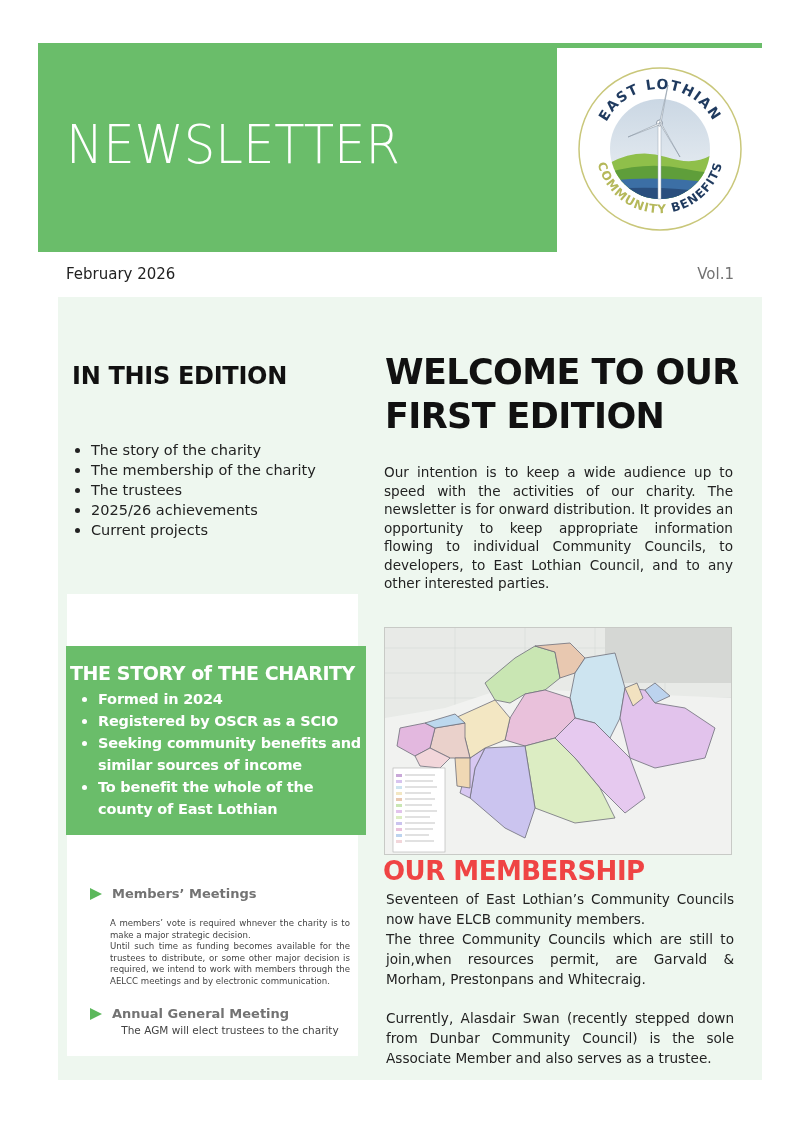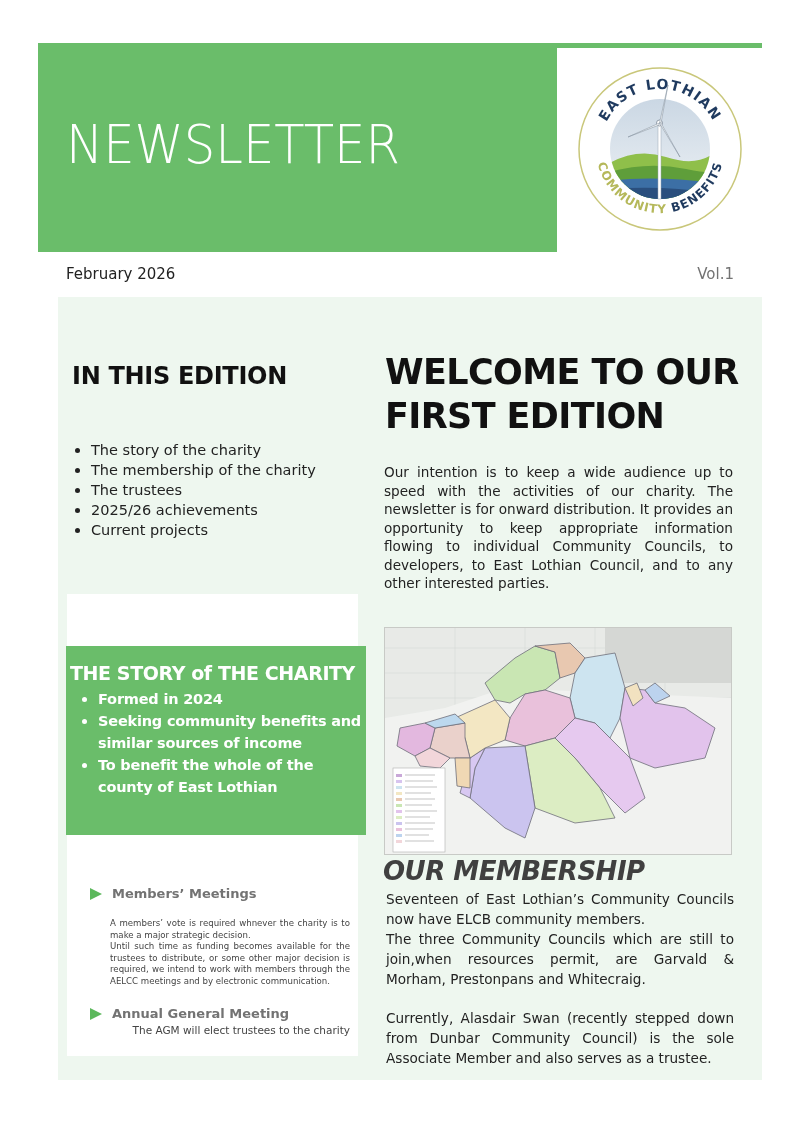--- a/index.html
+++ b/index.html
@@ -112,6 +112,7 @@
   <div class="story-title">THE STORY of THE CHARITY</div>
   <ul class="story-list">
     <li>Formed in 2024</li>
+    <li>Registered by OSCR as a SCIO</li>
     <li>Seeking community benefits and similar sources of income</li>
     <li>To benefit the whole of the county of East  Lothian</li>
   </ul>

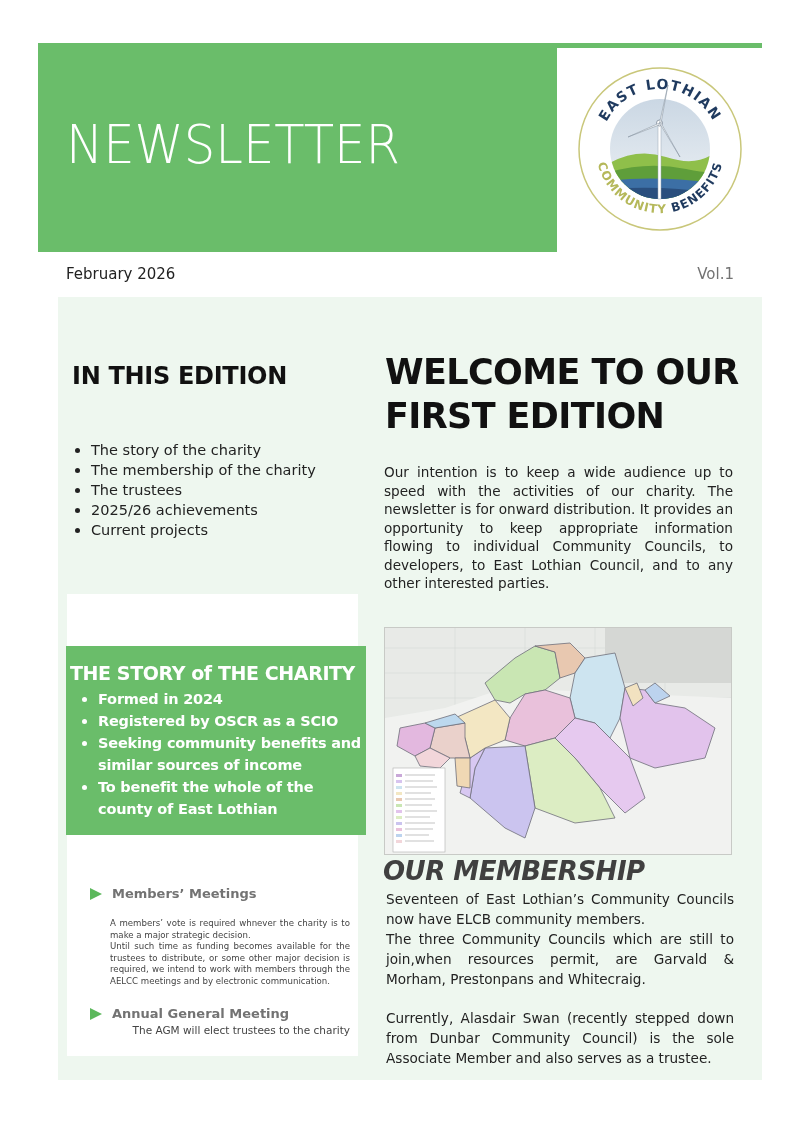--- a/index.html
+++ b/index.html
@@ -43,7 +43,7 @@
 
   .map-frame { position: absolute; left: 384px; top: 627px; width: 348px; height: 228px; background: #e9ebe8; border: 1px solid #c8cac6; overflow: hidden; }
 
-  .member-title { position: absolute; left: 383px; top: 856px; font-size: 26px; font-weight: bold; color: #404040; letter-spacing: -0.5px; font-style: italic; }
+  .member-title { position: absolute; left: 383px; top: 856px; font-size: 26px; font-weight: bold; color: #ef4444; letter-spacing: -0.5px; }
   .member-body { position: absolute; left: 386px; top: 889px; width: 348px; font-size: 13.6px; line-height: 20px; text-align: justify; color: #222; }
   .member-body p { margin: 0; }
   .member-body .gap { height: 18.6px; }

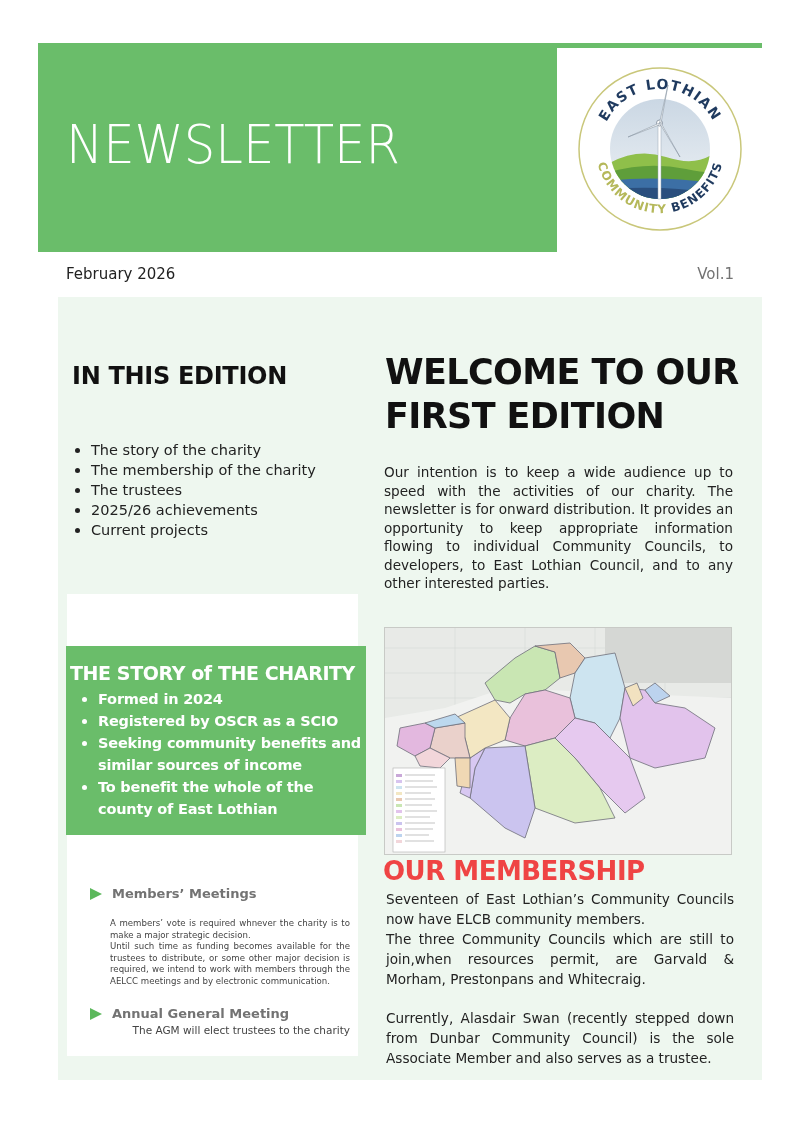--- a/index.html
+++ b/index.html
@@ -36,7 +36,7 @@
   .meet-title { font-size: 13px; font-weight: bold; color: #737373; }
   .meet-body { margin-left: 20px; font-size: 8.6px; line-height: 11.5px; color: #444; text-align: justify; }
   .meet-body p { margin: 0; }
-  .agm-body { font-size: 10.5px; line-height: 14px; text-align: right; margin-top: 2px; }
+  .agm-body { font-size: 10.5px; line-height: 14px; text-align: center; margin-top: 2px; }
 
   .welcome-title { position: absolute; left: 385px; top: 350px; width: 370px; font-size: 35px; font-weight: bold; line-height: 44px; color: #111; letter-spacing: -0.6px; }
   .welcome-body { position: absolute; left: 384px; top: 463px; width: 349px; font-size: 13.6px; line-height: 18.5px; text-align: justify; color: #222; }

